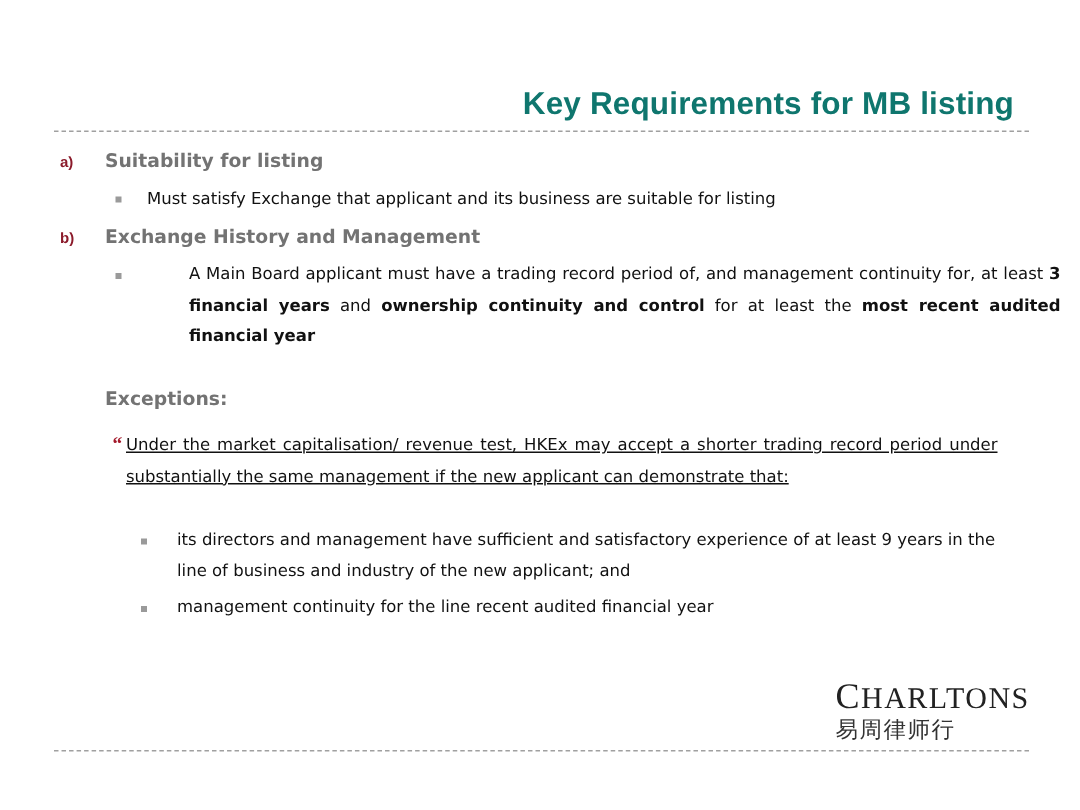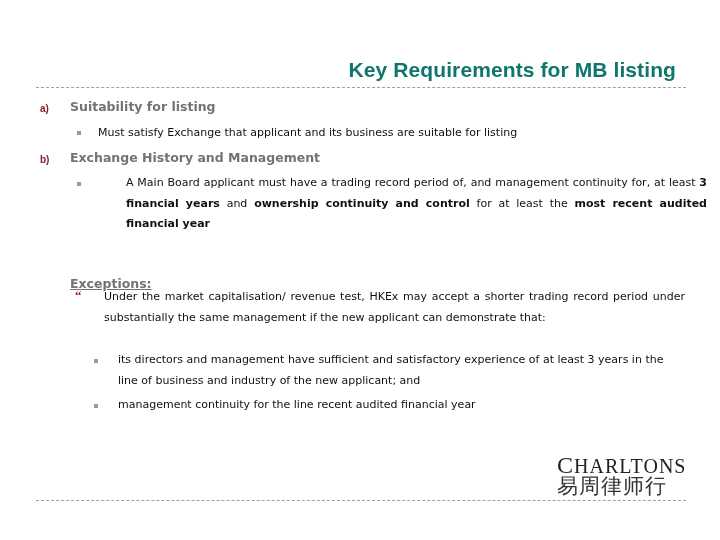--- a/index.html
+++ b/index.html
@@ -46,7 +46,7 @@
 <div class="sq" style="left:77px; top:182px;"></div>
 <div class="txt just" style="left:98px; top:173px; width:581px;margin-left:28px;"><span>A Main Board applicant must have a trading record period of, and management continuity for, at least </span><b>3 financial years</b><span> and </span><b>ownership continuity and control</b><span> for at least the </span><b>most recent audited financial year</b></div>
 
-<div class="heading" style="left:70px; top:276px;text-decoration:underline;">Exceptions:</div>
+<div class="heading" style="left:70px; top:258px;">Exceptions:</div>
 <div class="quote" style="left:75px; top:288px;">“</div>
 <div class="txt just" style="left:104px; top:287px; width:581px;">Under the market capitalisation/ revenue test, HKEx may accept a shorter trading record period under substantially the same management if the new applicant can demonstrate that:</div>
 

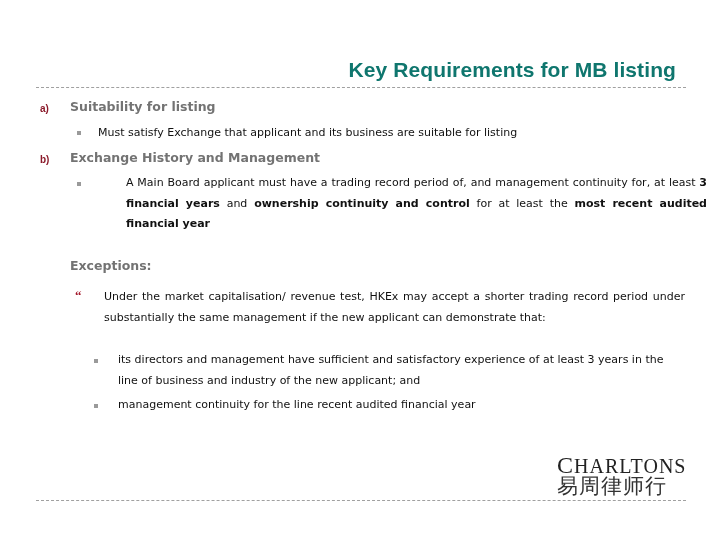--- a/index.html
+++ b/index.html
@@ -48,7 +48,7 @@
 
 <div class="heading" style="left:70px; top:258px;">Exceptions:</div>
 <div class="quote" style="left:75px; top:288px;">“</div>
-<div class="txt just" style="left:104px; top:287px; width:581px;">Under the market capitalisation/ revenue test, HKEx may accept a shorter trading record period under substantially the same management if the new applicant can demonstrate that:</div>
+<div class="txt just" style="left:84px; top:287px; width:581px;text-decoration:underline;">Under the market capitalisation/ revenue test, HKEx may accept a shorter trading record period under substantially the same management if the new applicant can demonstrate that:</div>
 
 <div class="sq" style="left:94px; top:359px;"></div>
 <div class="txt" style="left:118px; top:350px; width:565px;">its directors and management have sufficient and satisfactory experience of at least 3 years in the line of business and industry of the new applicant; and</div>

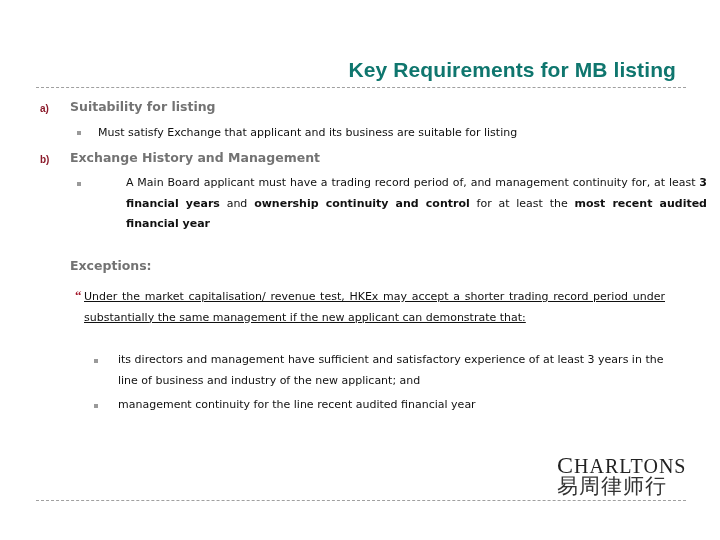--- a/index.html
+++ b/index.html
@@ -51,7 +51,7 @@
 <div class="txt just" style="left:84px; top:287px; width:581px;text-decoration:underline;">Under the market capitalisation/ revenue test, HKEx may accept a shorter trading record period under substantially the same management if the new applicant can demonstrate that:</div>
 
 <div class="sq" style="left:94px; top:359px;"></div>
-<div class="txt" style="left:118px; top:350px; width:565px;">its directors and management have sufficient and satisfactory experience of at least 3 years in the line of business and industry of the new applicant; and</div>
+<div class="txt" style="left:118px; top:350px; width:565px;">its directors and management have sufficient and satisfactory experience of at least 9 years in the line of business and industry of the new applicant; and</div>
 <div class="sq" style="left:94px; top:404px;"></div>
 <div class="txt" style="left:118px; top:395px; width:565px;">management continuity for the line recent audited financial year</div>
 

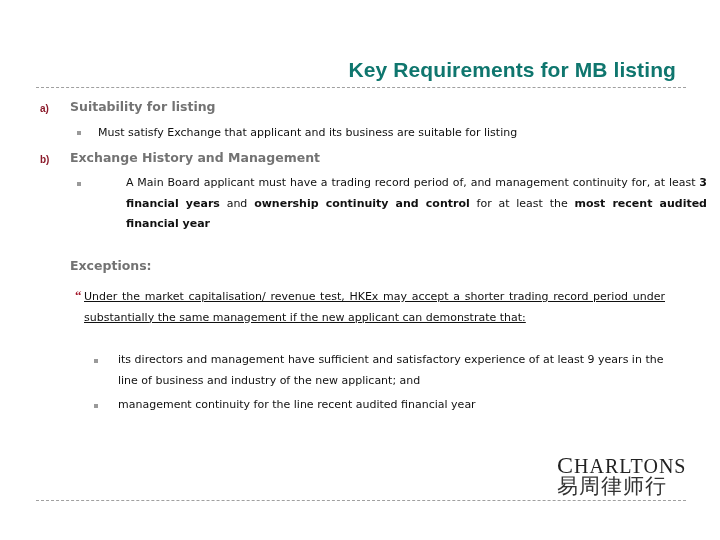--- a/index.html
+++ b/index.html
@@ -28,7 +28,7 @@
     .logo { position: absolute; left: 557px; top: 454px; width: 122px; text-align: left; }
     .logo-en { font-family: "Liberation Serif", serif; font-size: 20px; letter-spacing: 1px; color: #222; line-height: 22px; }
     .logo-en .big { font-size: 24px; }
-    .logo-cn { font-family: "DejaVu Sans", sans-serif; font-size: 21px; color: #333; letter-spacing: 1px; line-height: 18px; }
+    .logo-cn { font-family: "DejaVu Sans", sans-serif; font-size: 15px; color: #333; letter-spacing: 1px; line-height: 18px; }
   </style>
 </head>
 <body>

